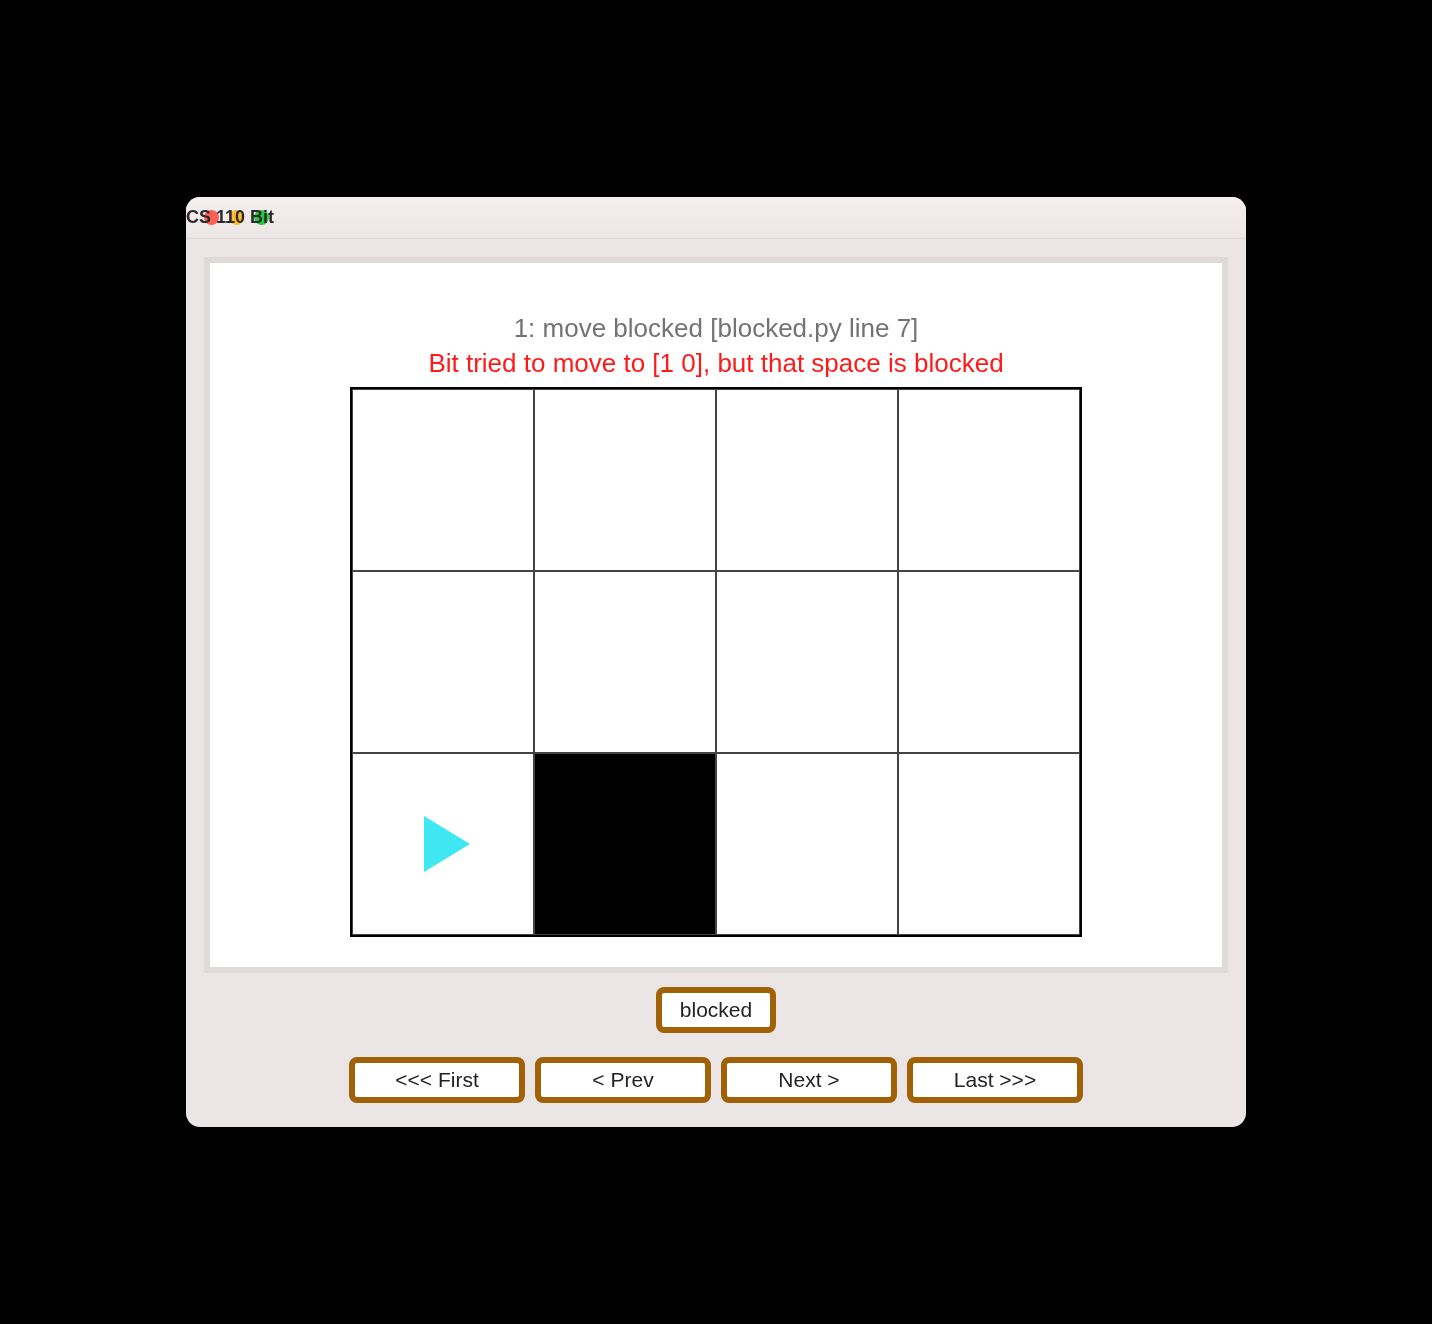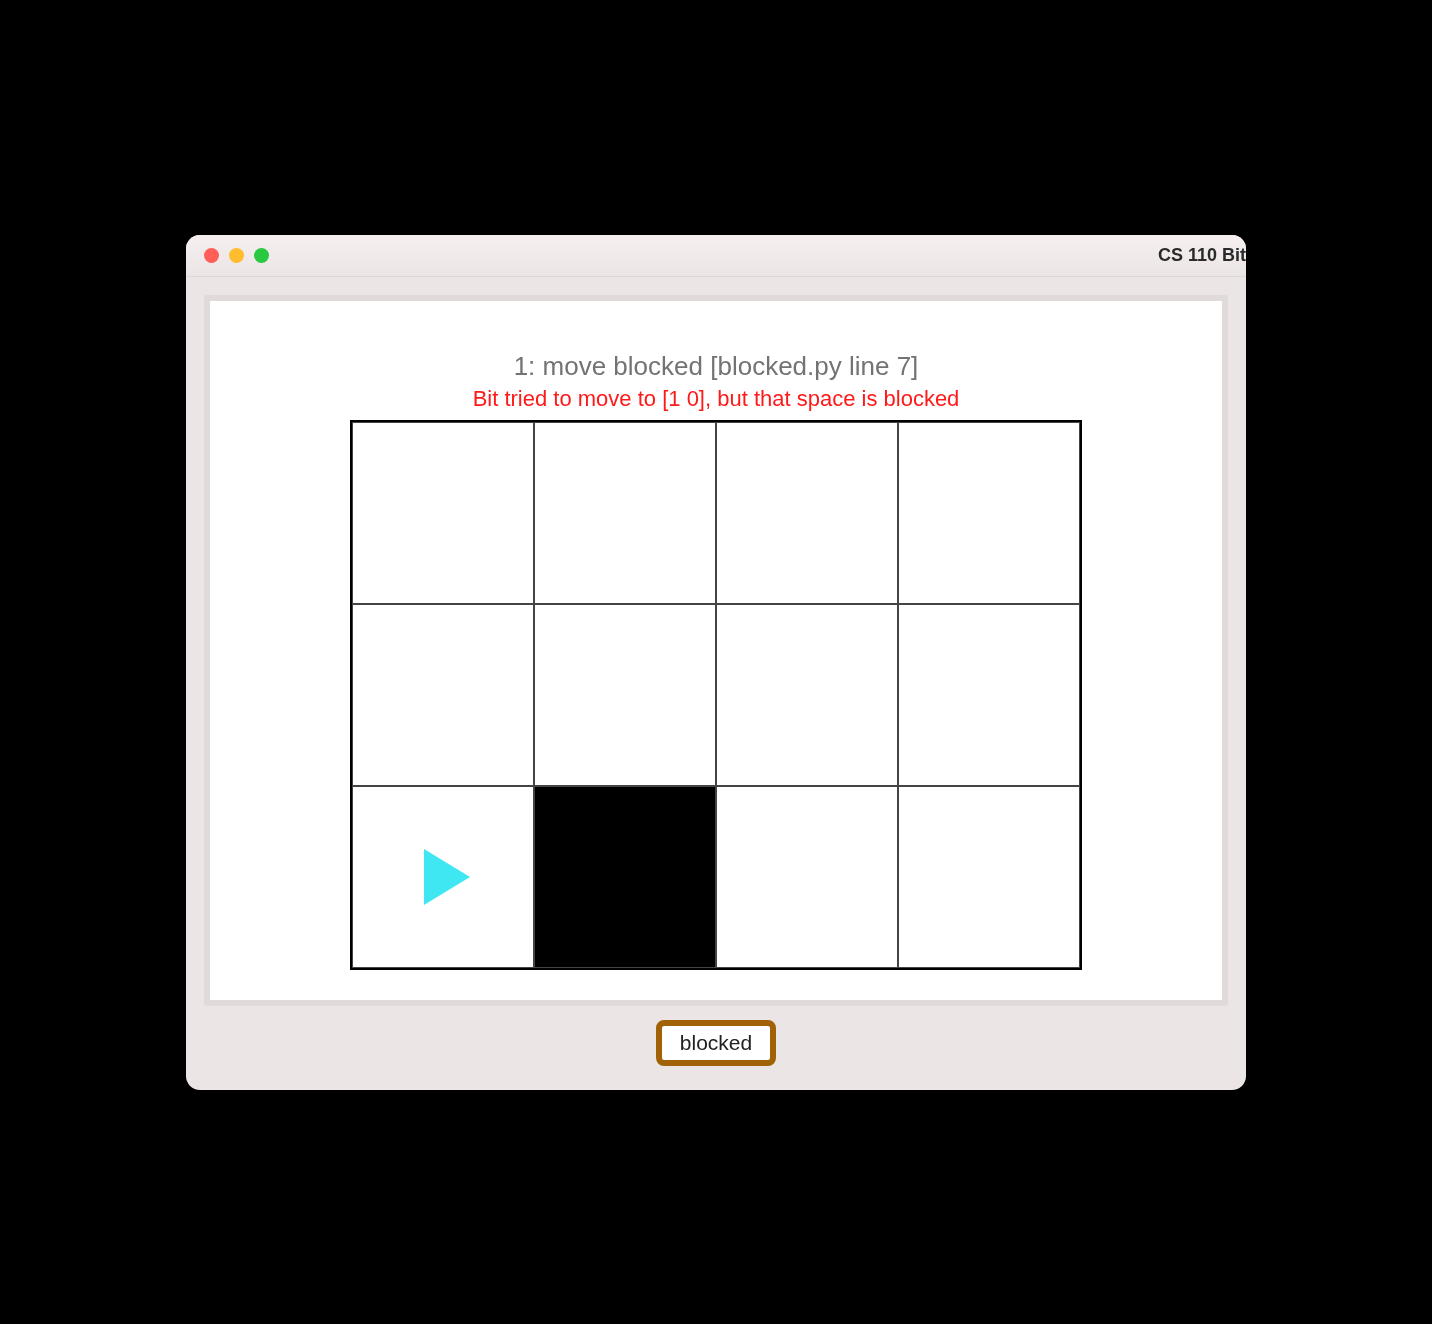--- a/index.html
+++ b/index.html
@@ -48,7 +48,7 @@
       position: absolute;
       left: 0;
       right: 0;
-      text-align: right;
+      text-align: left;
       font-size: 18px;
       font-weight: 600;
       color: #2a2a2a;

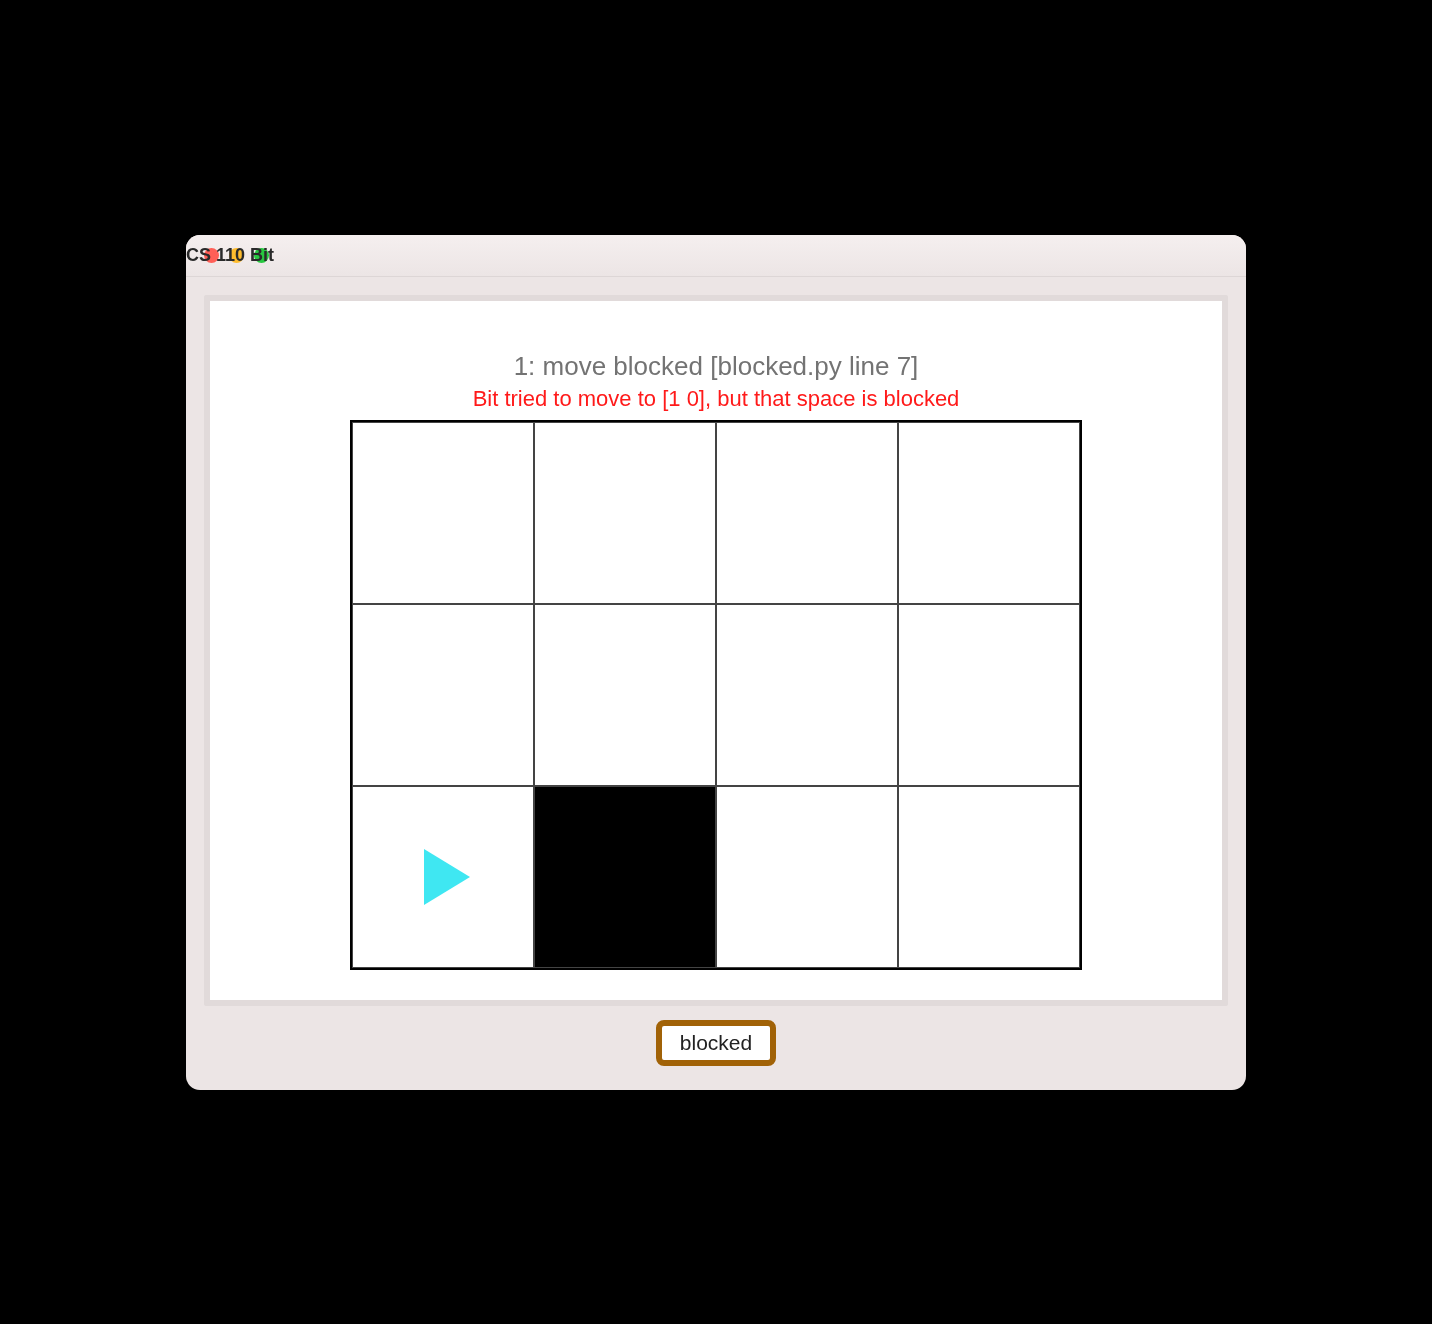--- a/index.html
+++ b/index.html
@@ -77,7 +77,7 @@
       margin-bottom: 4px;
     }
     .error-line {
-      font-size: 22px;
+      font-size: 26px;
       color: #ff1a1a;
       text-align: center;
       margin-bottom: 8px;

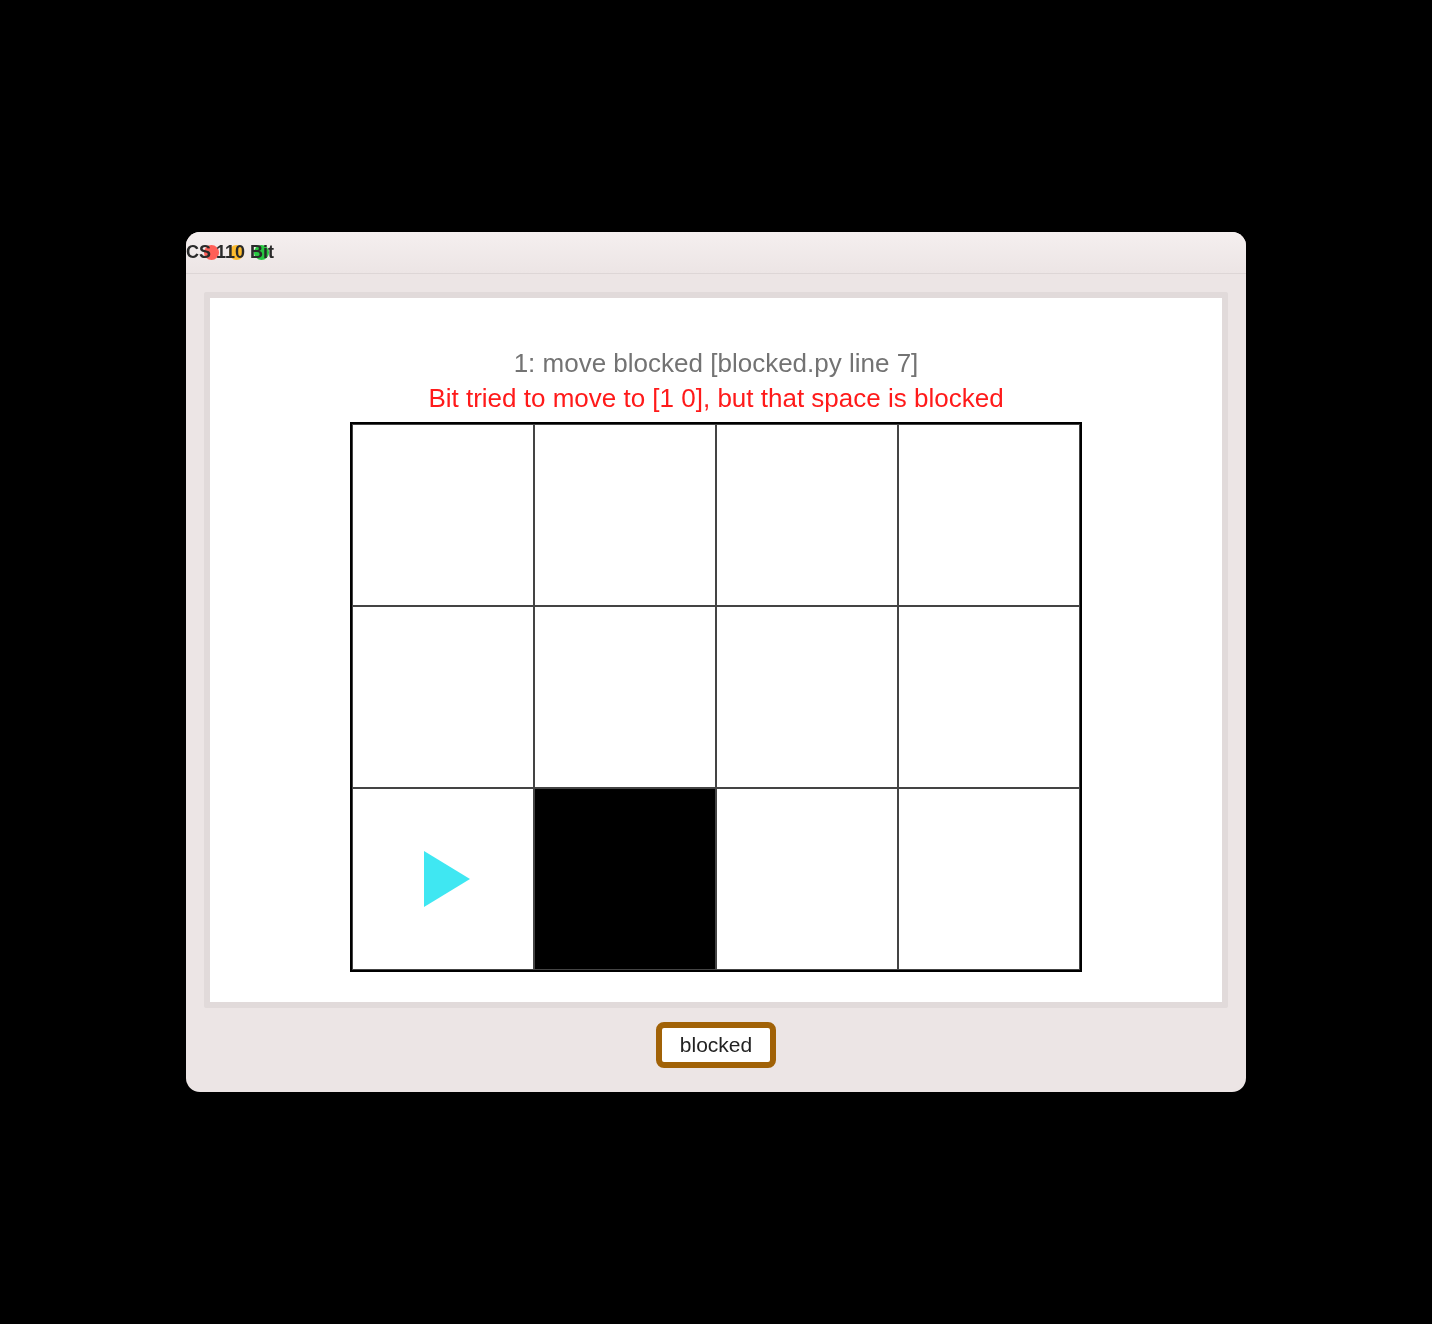--- a/index.html
+++ b/index.html
@@ -178,6 +178,12 @@
       <button class="btn">blocked</button>
     </div>
 
+    <div class="nav-row">
+      <button class="btn">&lt;&lt;&lt; First</button>
+      <button class="btn">&lt; Prev</button>
+      <button class="btn">Next &gt;</button>
+      <button class="btn">Last &gt;&gt;&gt;</button>
+    </div>
   </div>
 </div>
 

